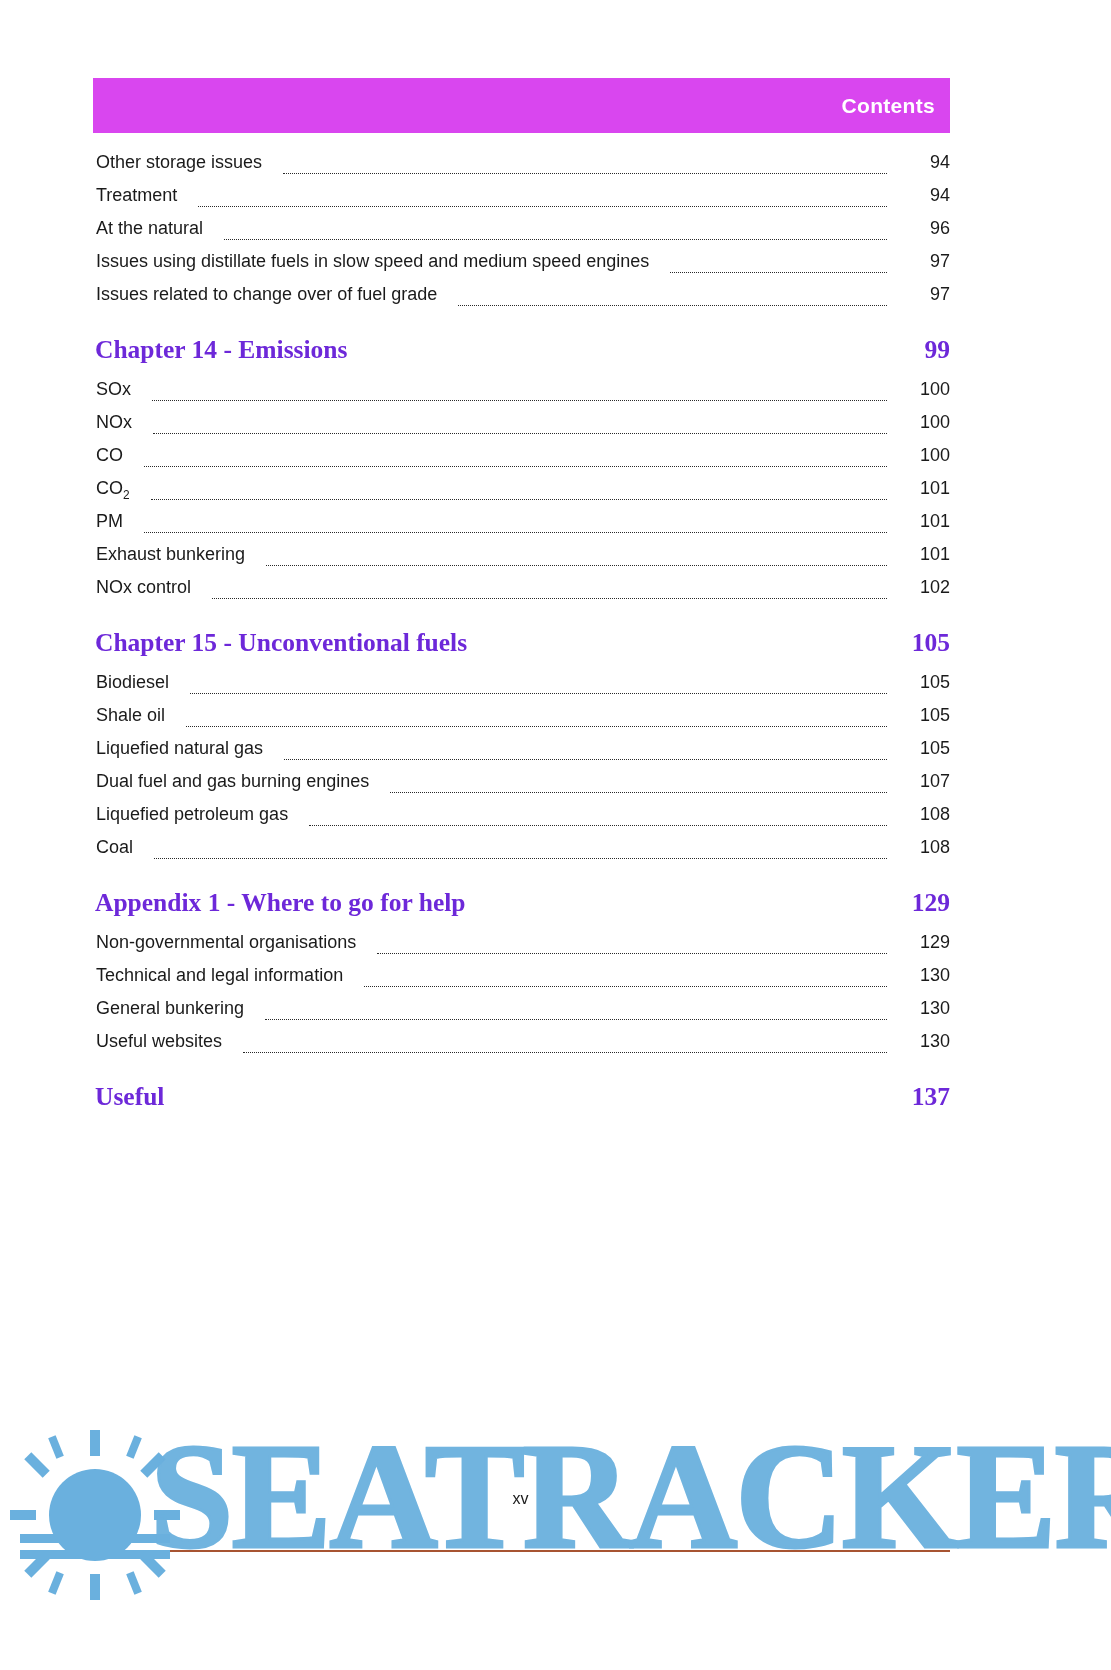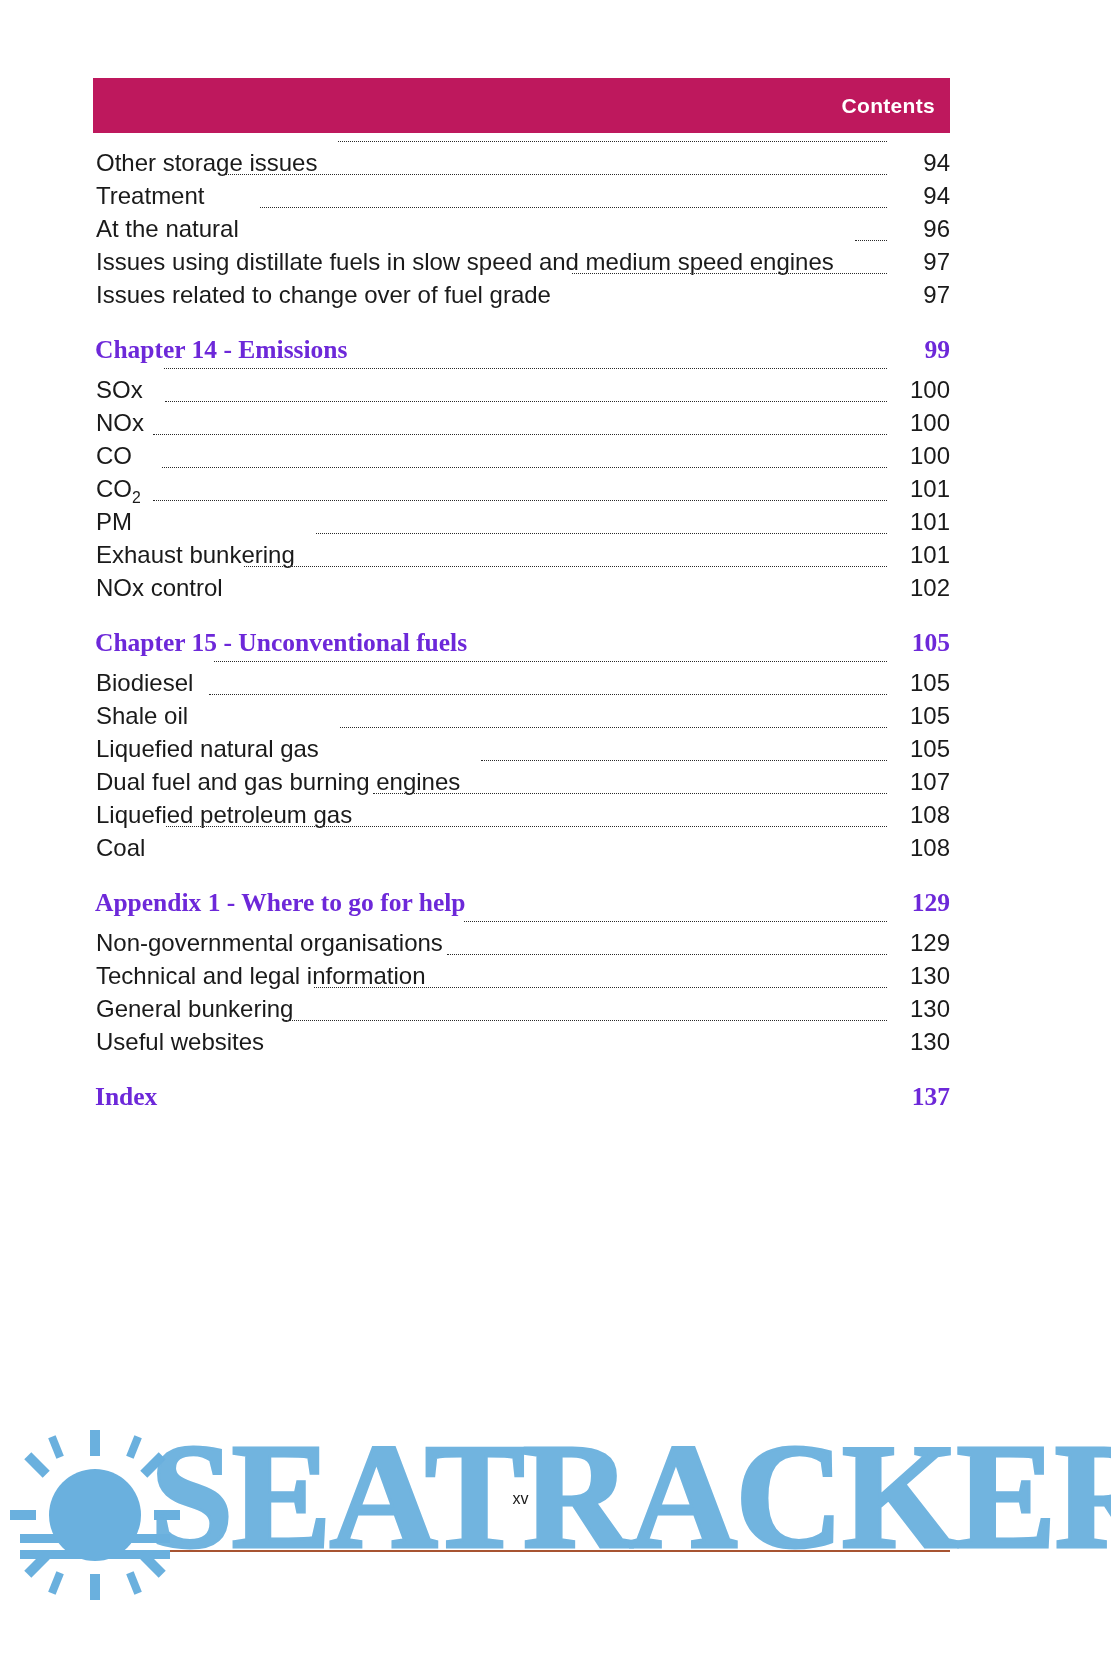--- a/index.html
+++ b/index.html
@@ -29,7 +29,7 @@
     top: 78px;
     width: 857px;
     height: 55px;
-    background: #be185d;
+    background: #d946ef;
     display: flex;
     align-items: center;
     justify-content: flex-end;

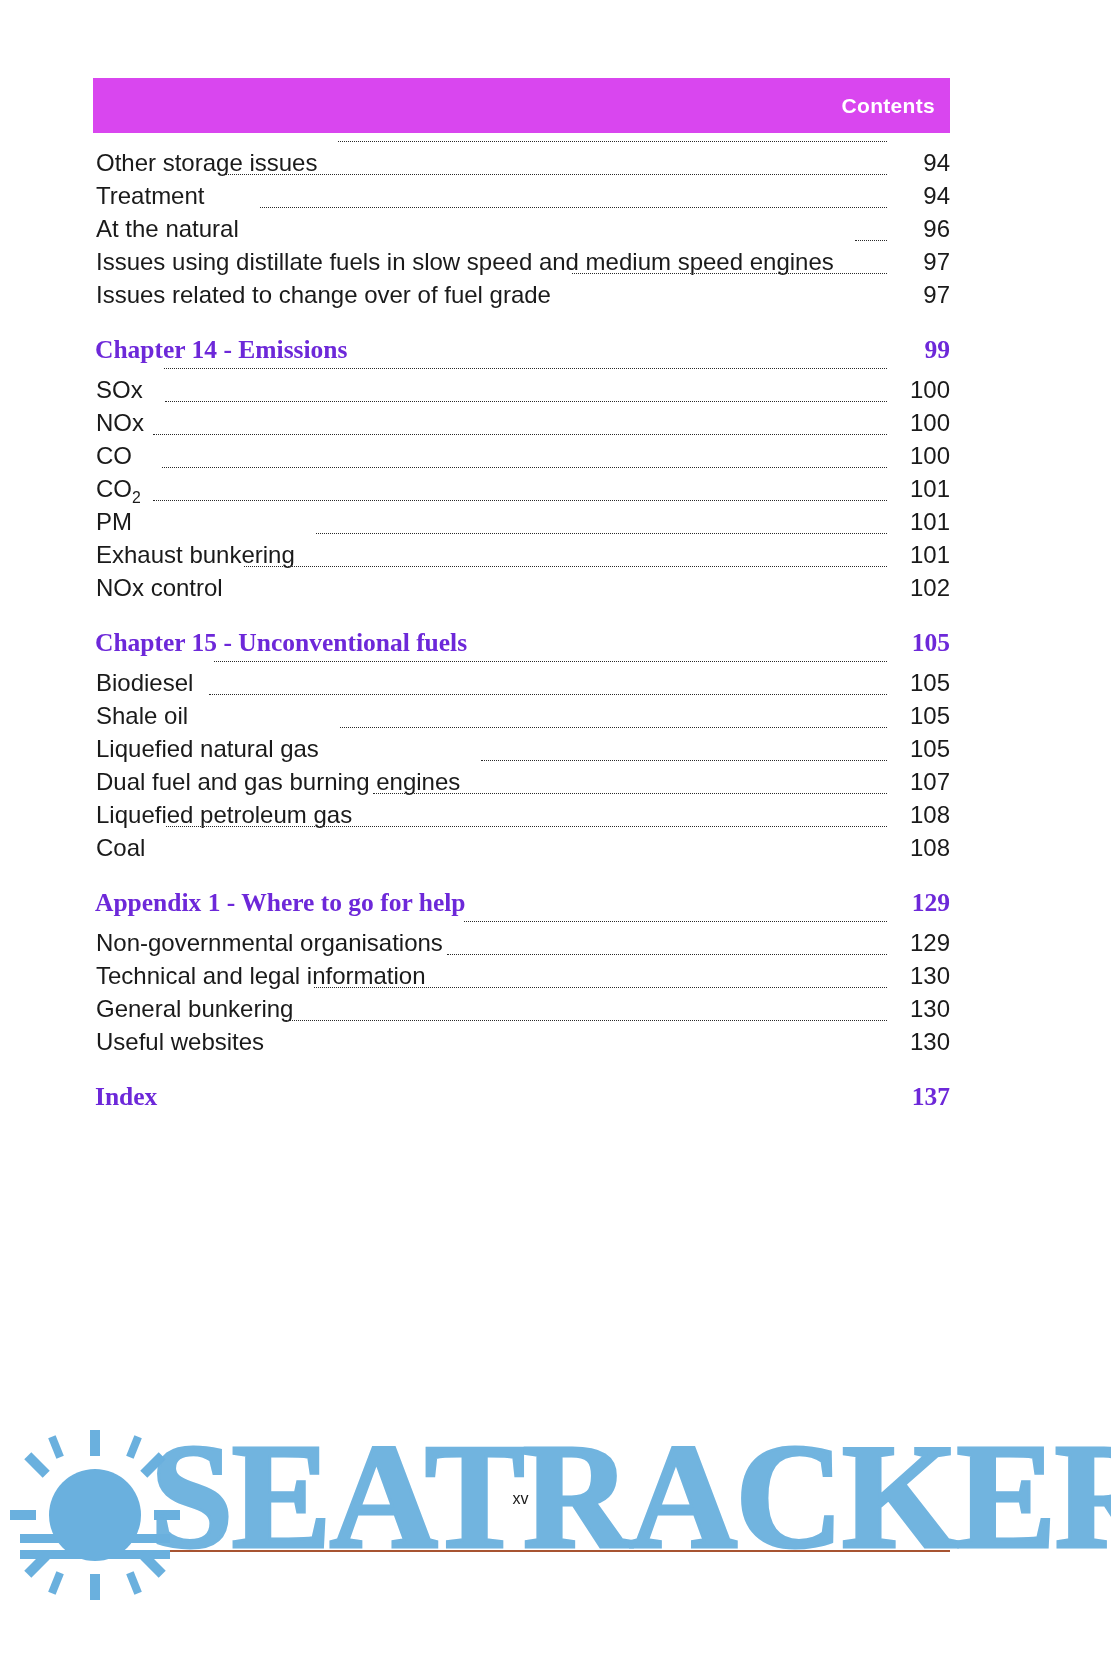--- a/index.html
+++ b/index.html
@@ -54,8 +54,8 @@
   
   .entry {
     display: flex;
-    align-items: flex-start;
-    font-size: 24px;
+    align-items: flex-end;
+    font-size: 18px;
     line-height: 33px;
     color: #1a1a1a;
     font-family: "Liberation Sans", sans-serif;

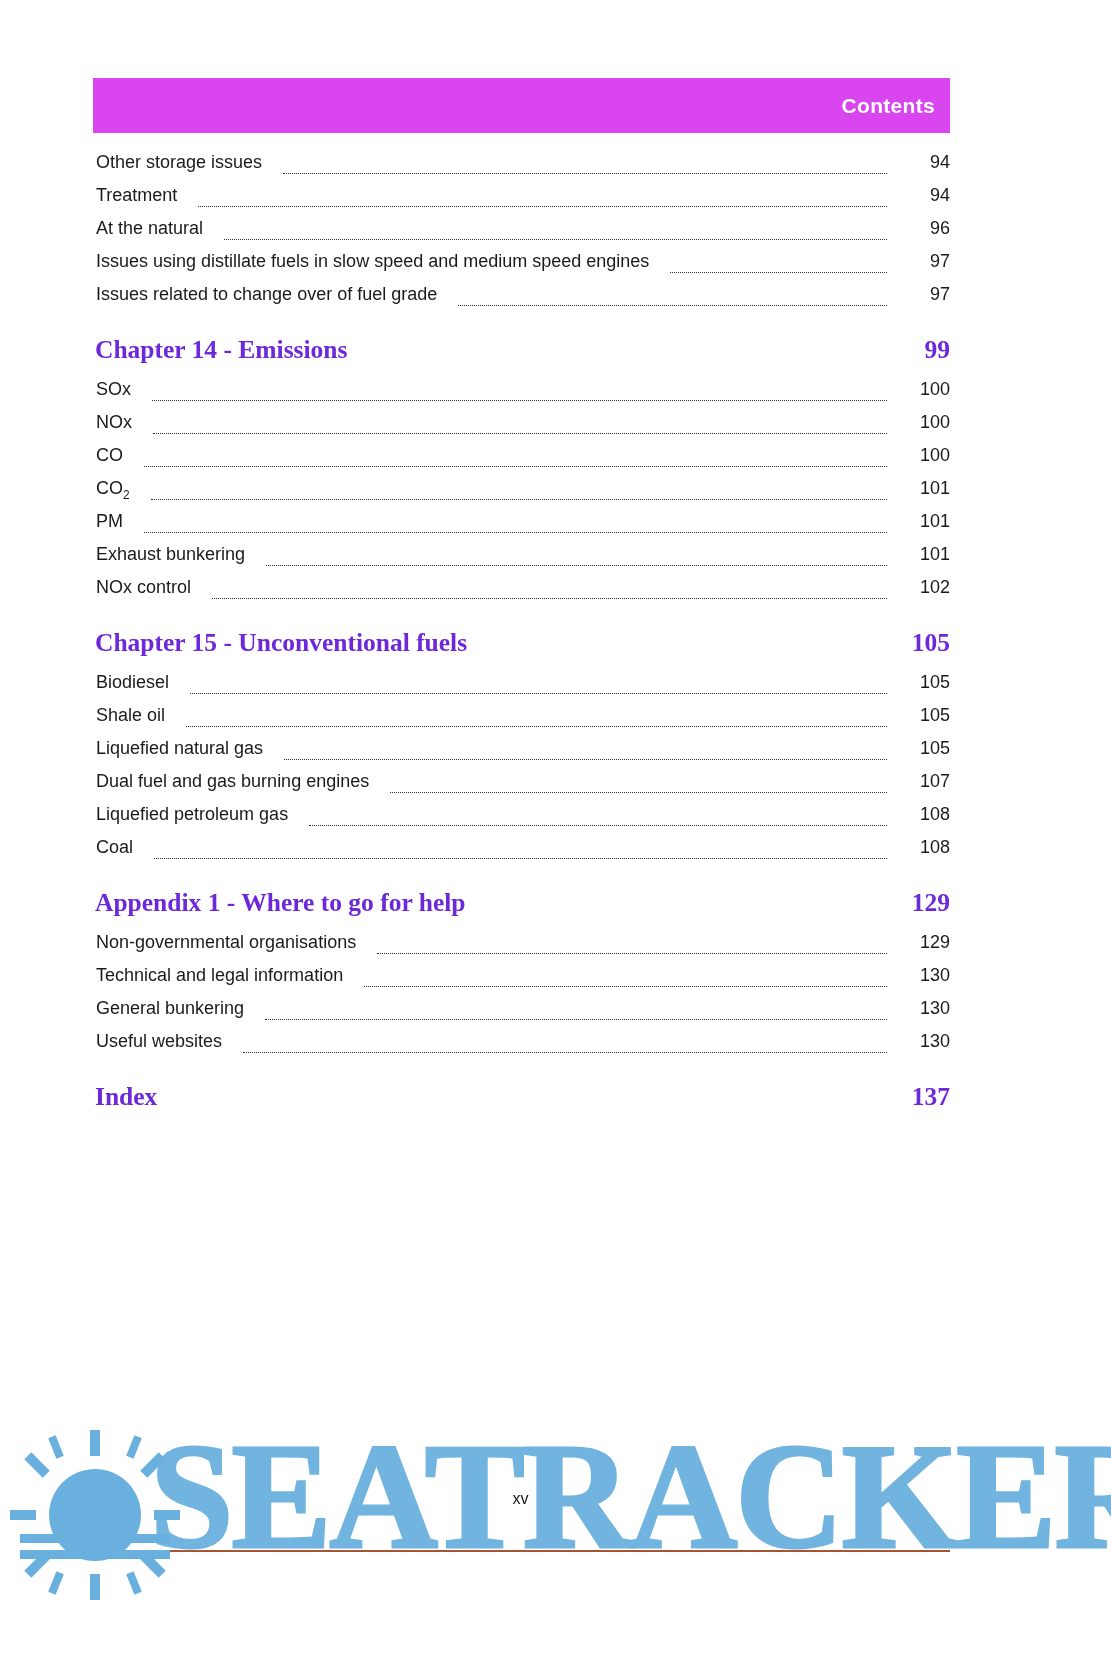--- a/index.html
+++ b/index.html
@@ -285,7 +285,7 @@
         <span class="page-no">130</span>
       </div>
       <div class="chapter">
-        <span class="ch-title">Index</span>
+        <span class="ch-title">Useful</span>
         <span class="ch-page">137</span>
       </div>
     </div>

